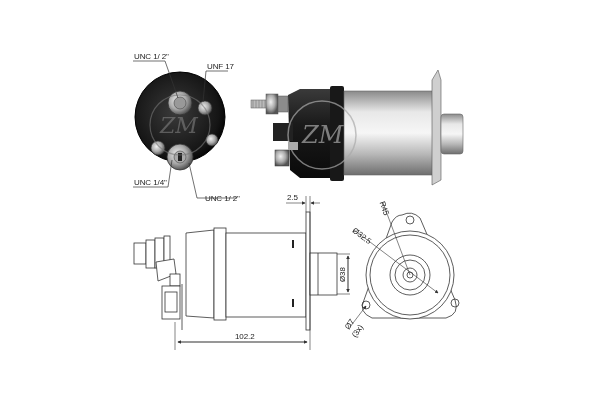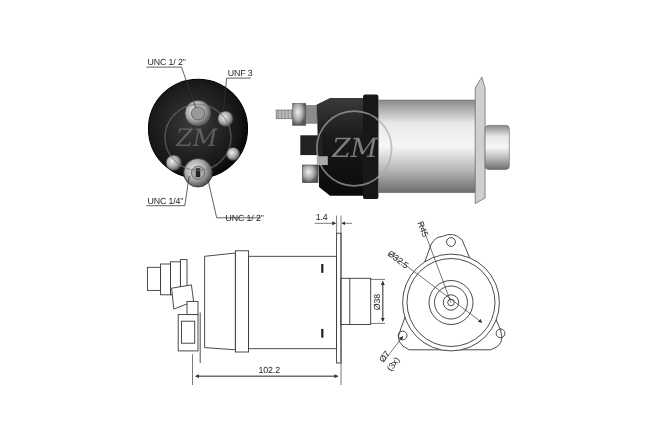--- a/index.html
+++ b/index.html
@@ -160,7 +160,7 @@
 
   
   <span class="lbl" style="left:134px; top:52px;">UNC 1/ 2"</span>
-  <span class="lbl" style="left:207px; top:62px;">UNF 3</span>
+  <span class="lbl" style="left:207px; top:62px;">UNF 17</span>
   <span class="lbl" style="left:134px; top:178px;">UNC 1/4"</span>
   <span class="lbl" style="left:205px; top:194px;">UNC 1/ 2"</span>
 

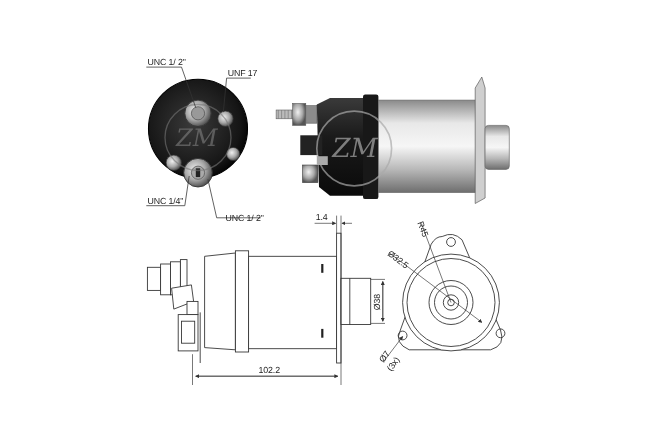--- a/index.html
+++ b/index.html
@@ -165,7 +165,7 @@
   <span class="lbl" style="left:205px; top:194px;">UNC 1/ 2"</span>
 
   
-  <span class="lbl" style="left:287px; top:193px;">1.4</span>
+  <span class="lbl" style="left:287px; top:193px;">2.5</span>
   <span class="lbl" style="left:235px; top:332px;">102.2</span>
   <span class="lbl rot" style="left:338px; top:282px; transform:rotate(-90deg);">Ø38</span>
 

